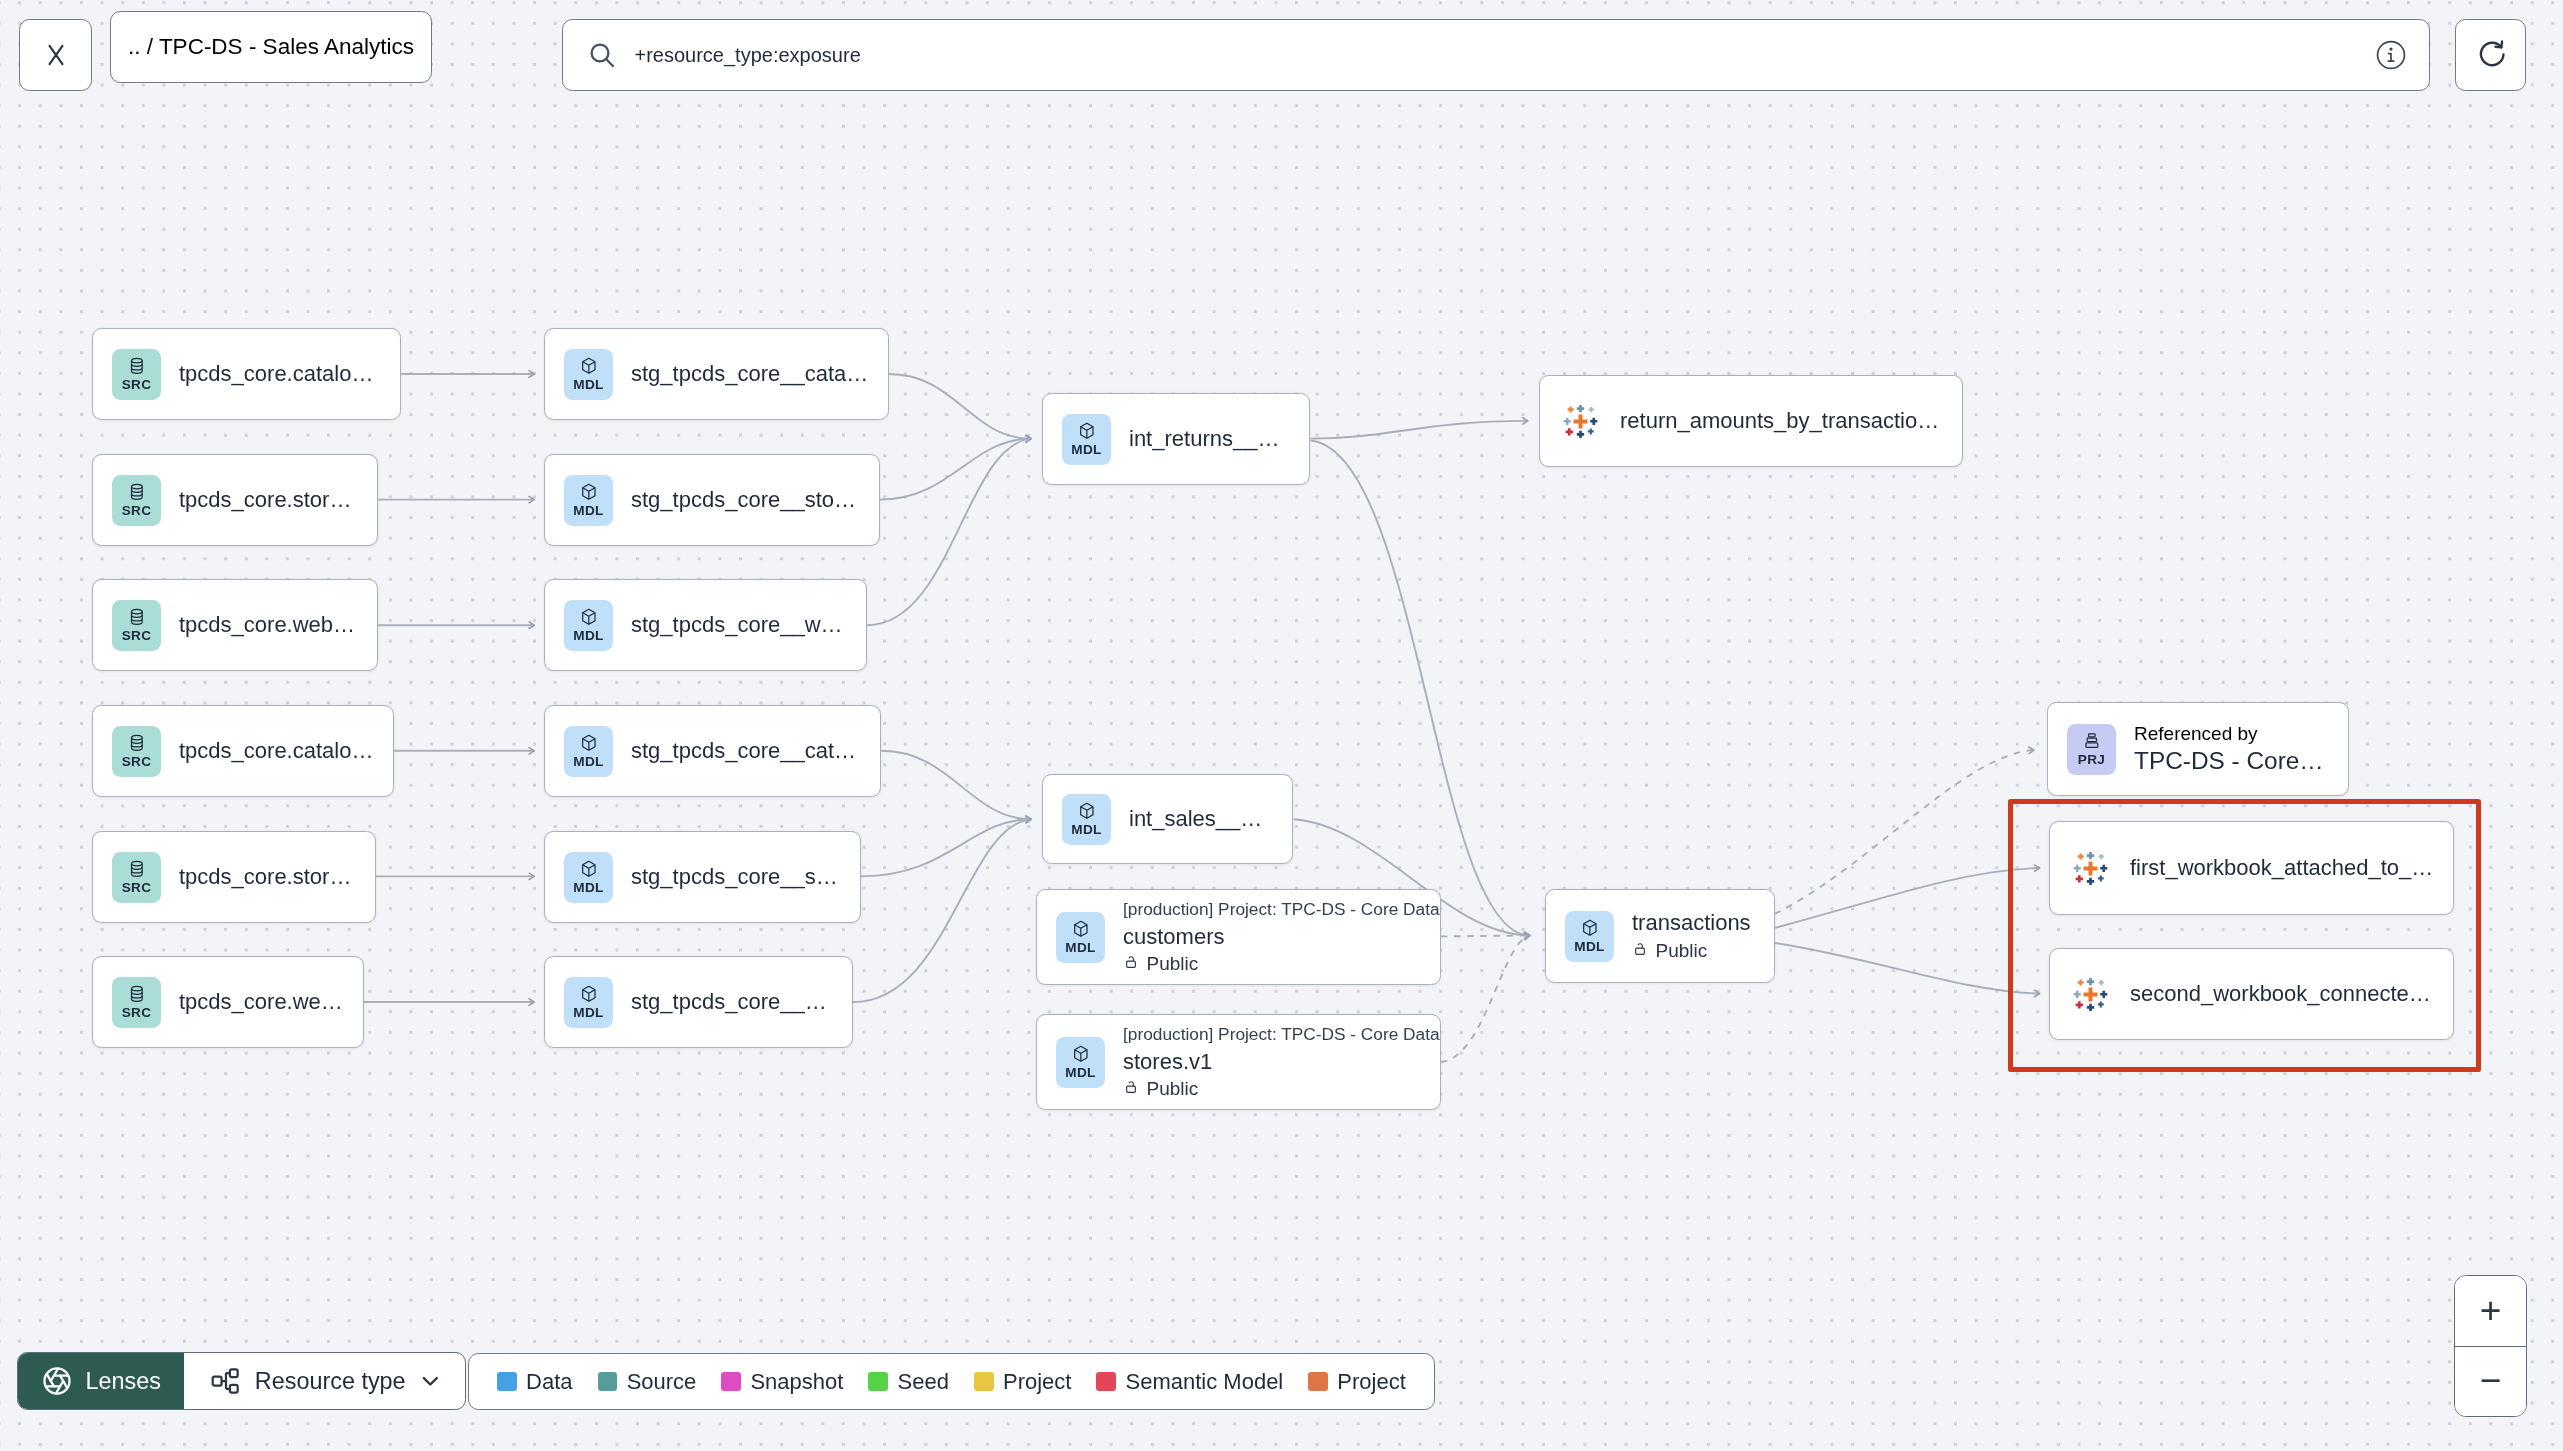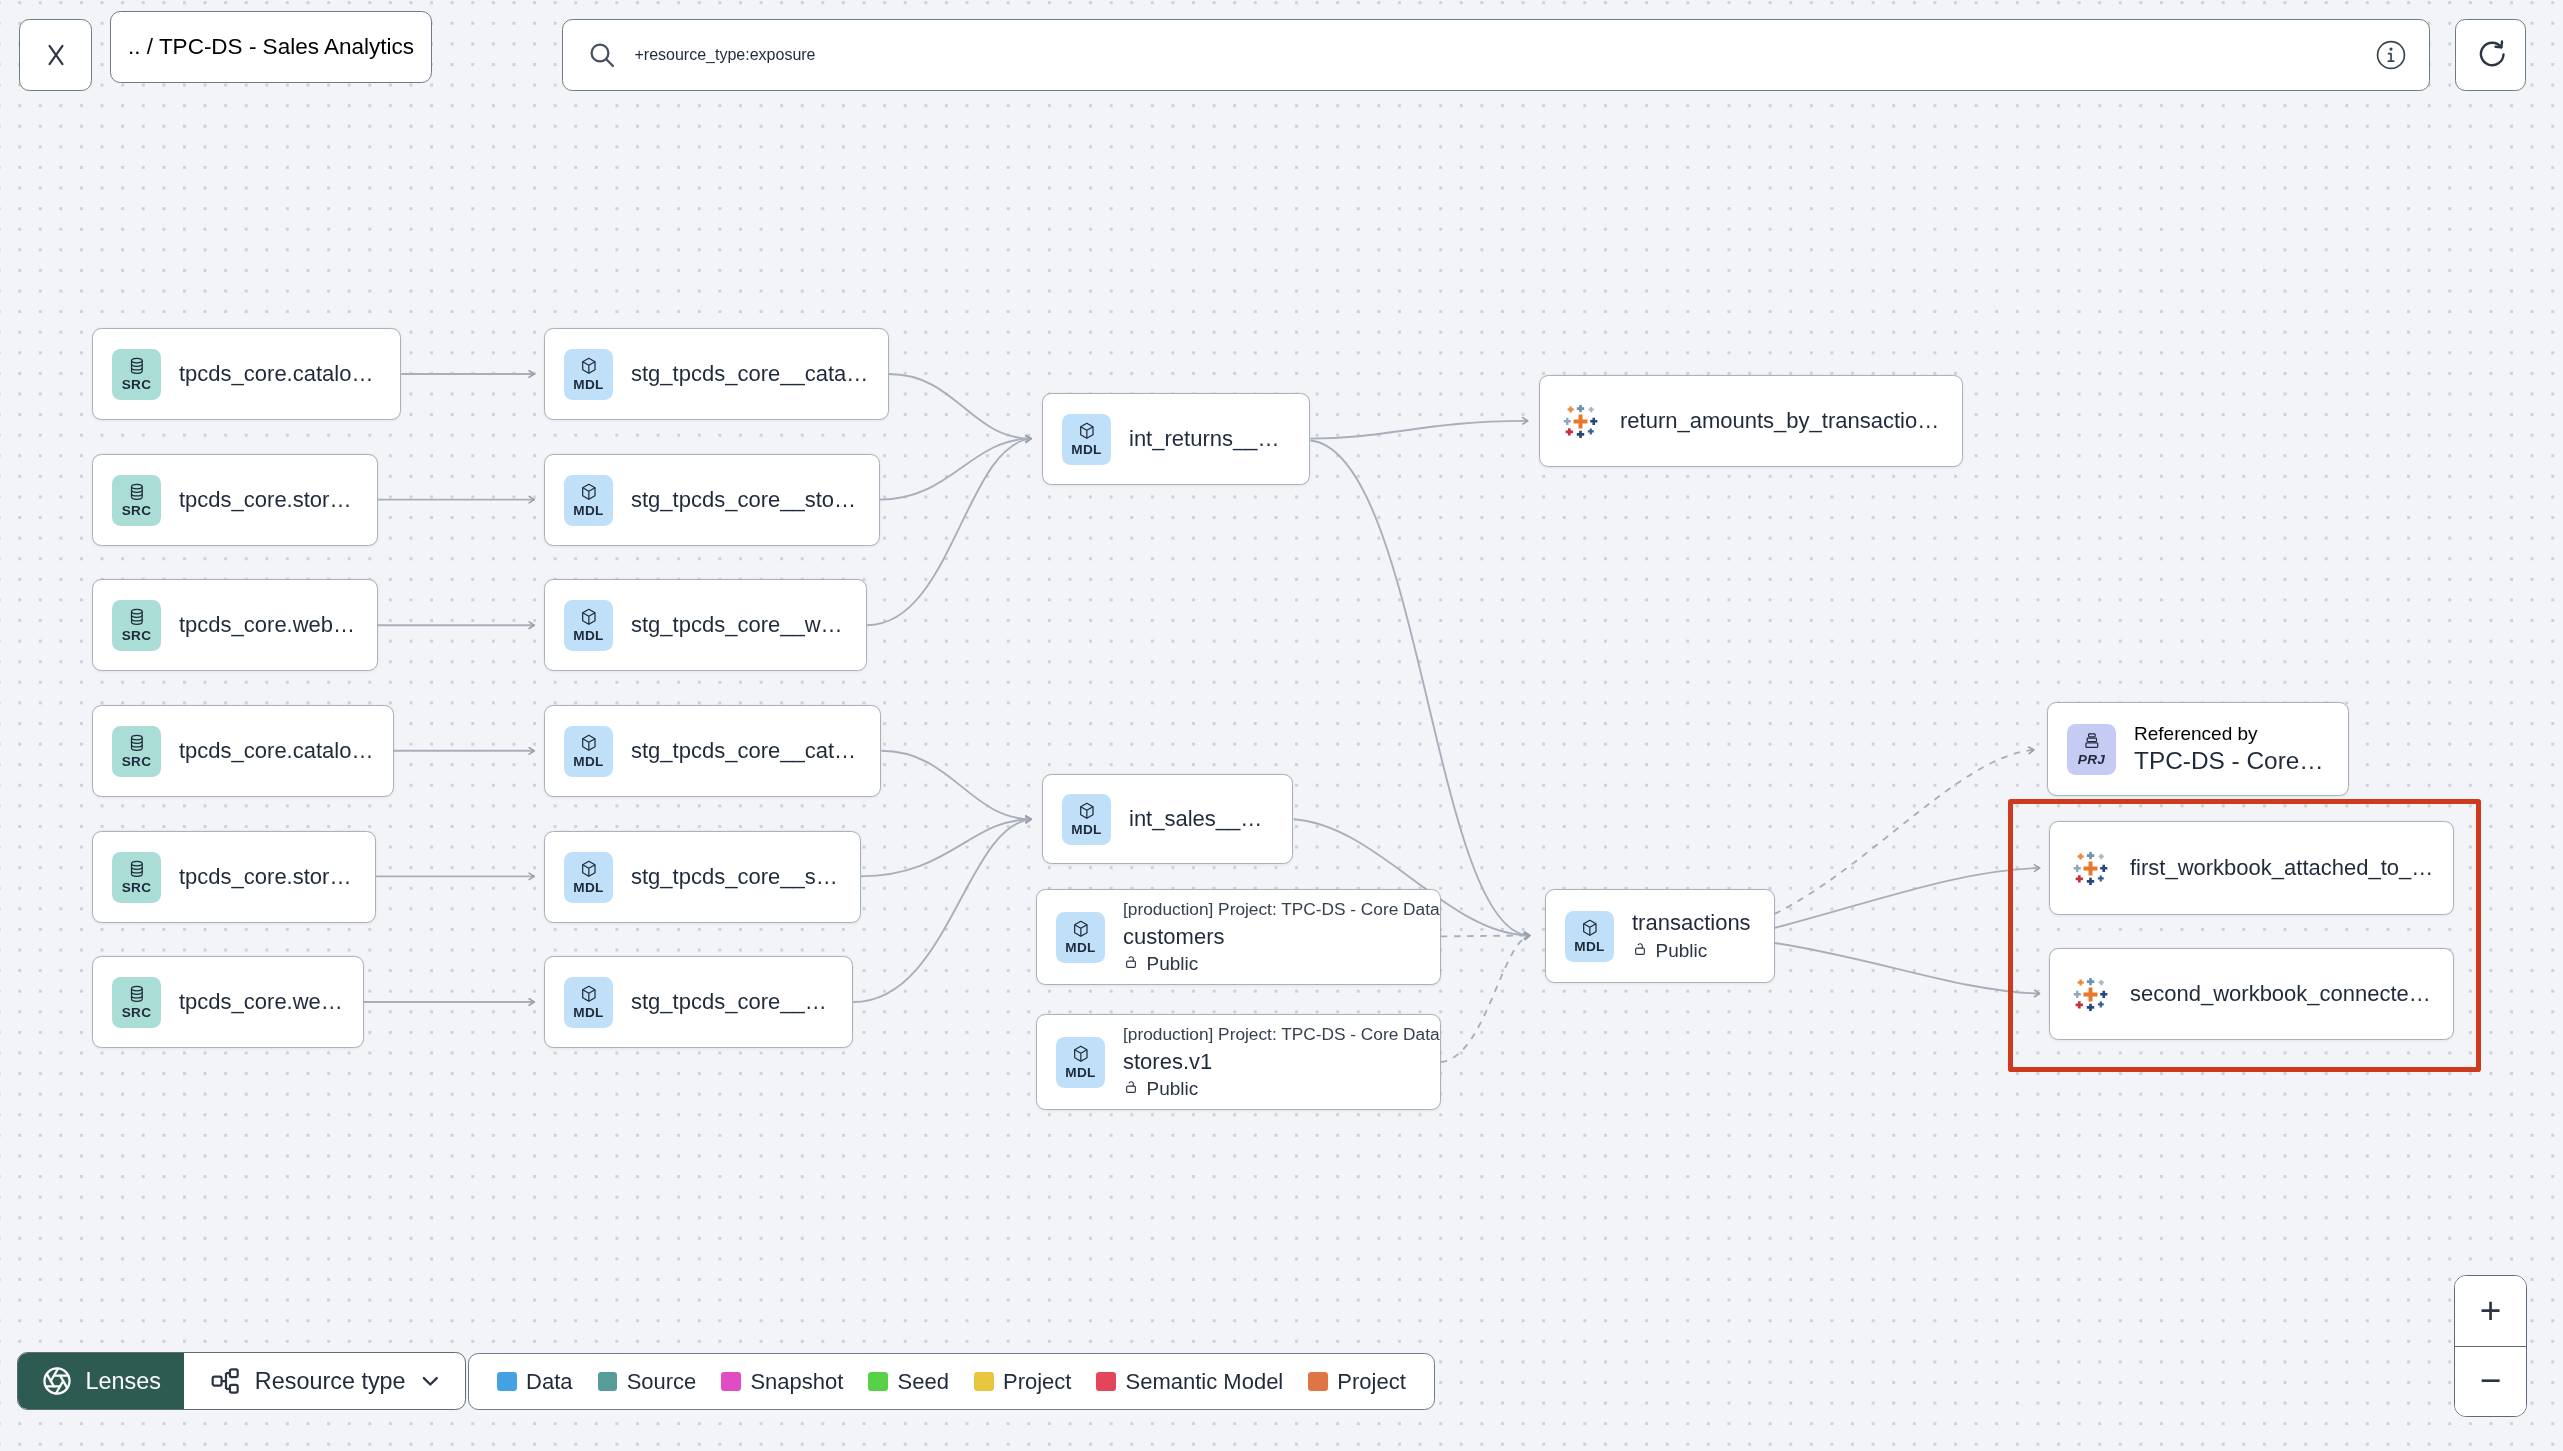--- a/index.html
+++ b/index.html
@@ -23,7 +23,7 @@
   .search-box{left:562px;top:19px;width:1868px;height:72px;justify-content:flex-start;padding:0 22.5px;gap:15px}
   .search-box input{
     border:none;outline:none;background:transparent;flex:1;
-    font-family:"Liberation Sans",sans-serif;font-size:16px;color:#1f2a3a;
+    font-family:"Liberation Sans",sans-serif;font-size:20px;color:#1f2a3a;
   }
   .refresh-btn{left:2455px;top:19px;width:71px;height:72px;cursor:pointer}
   

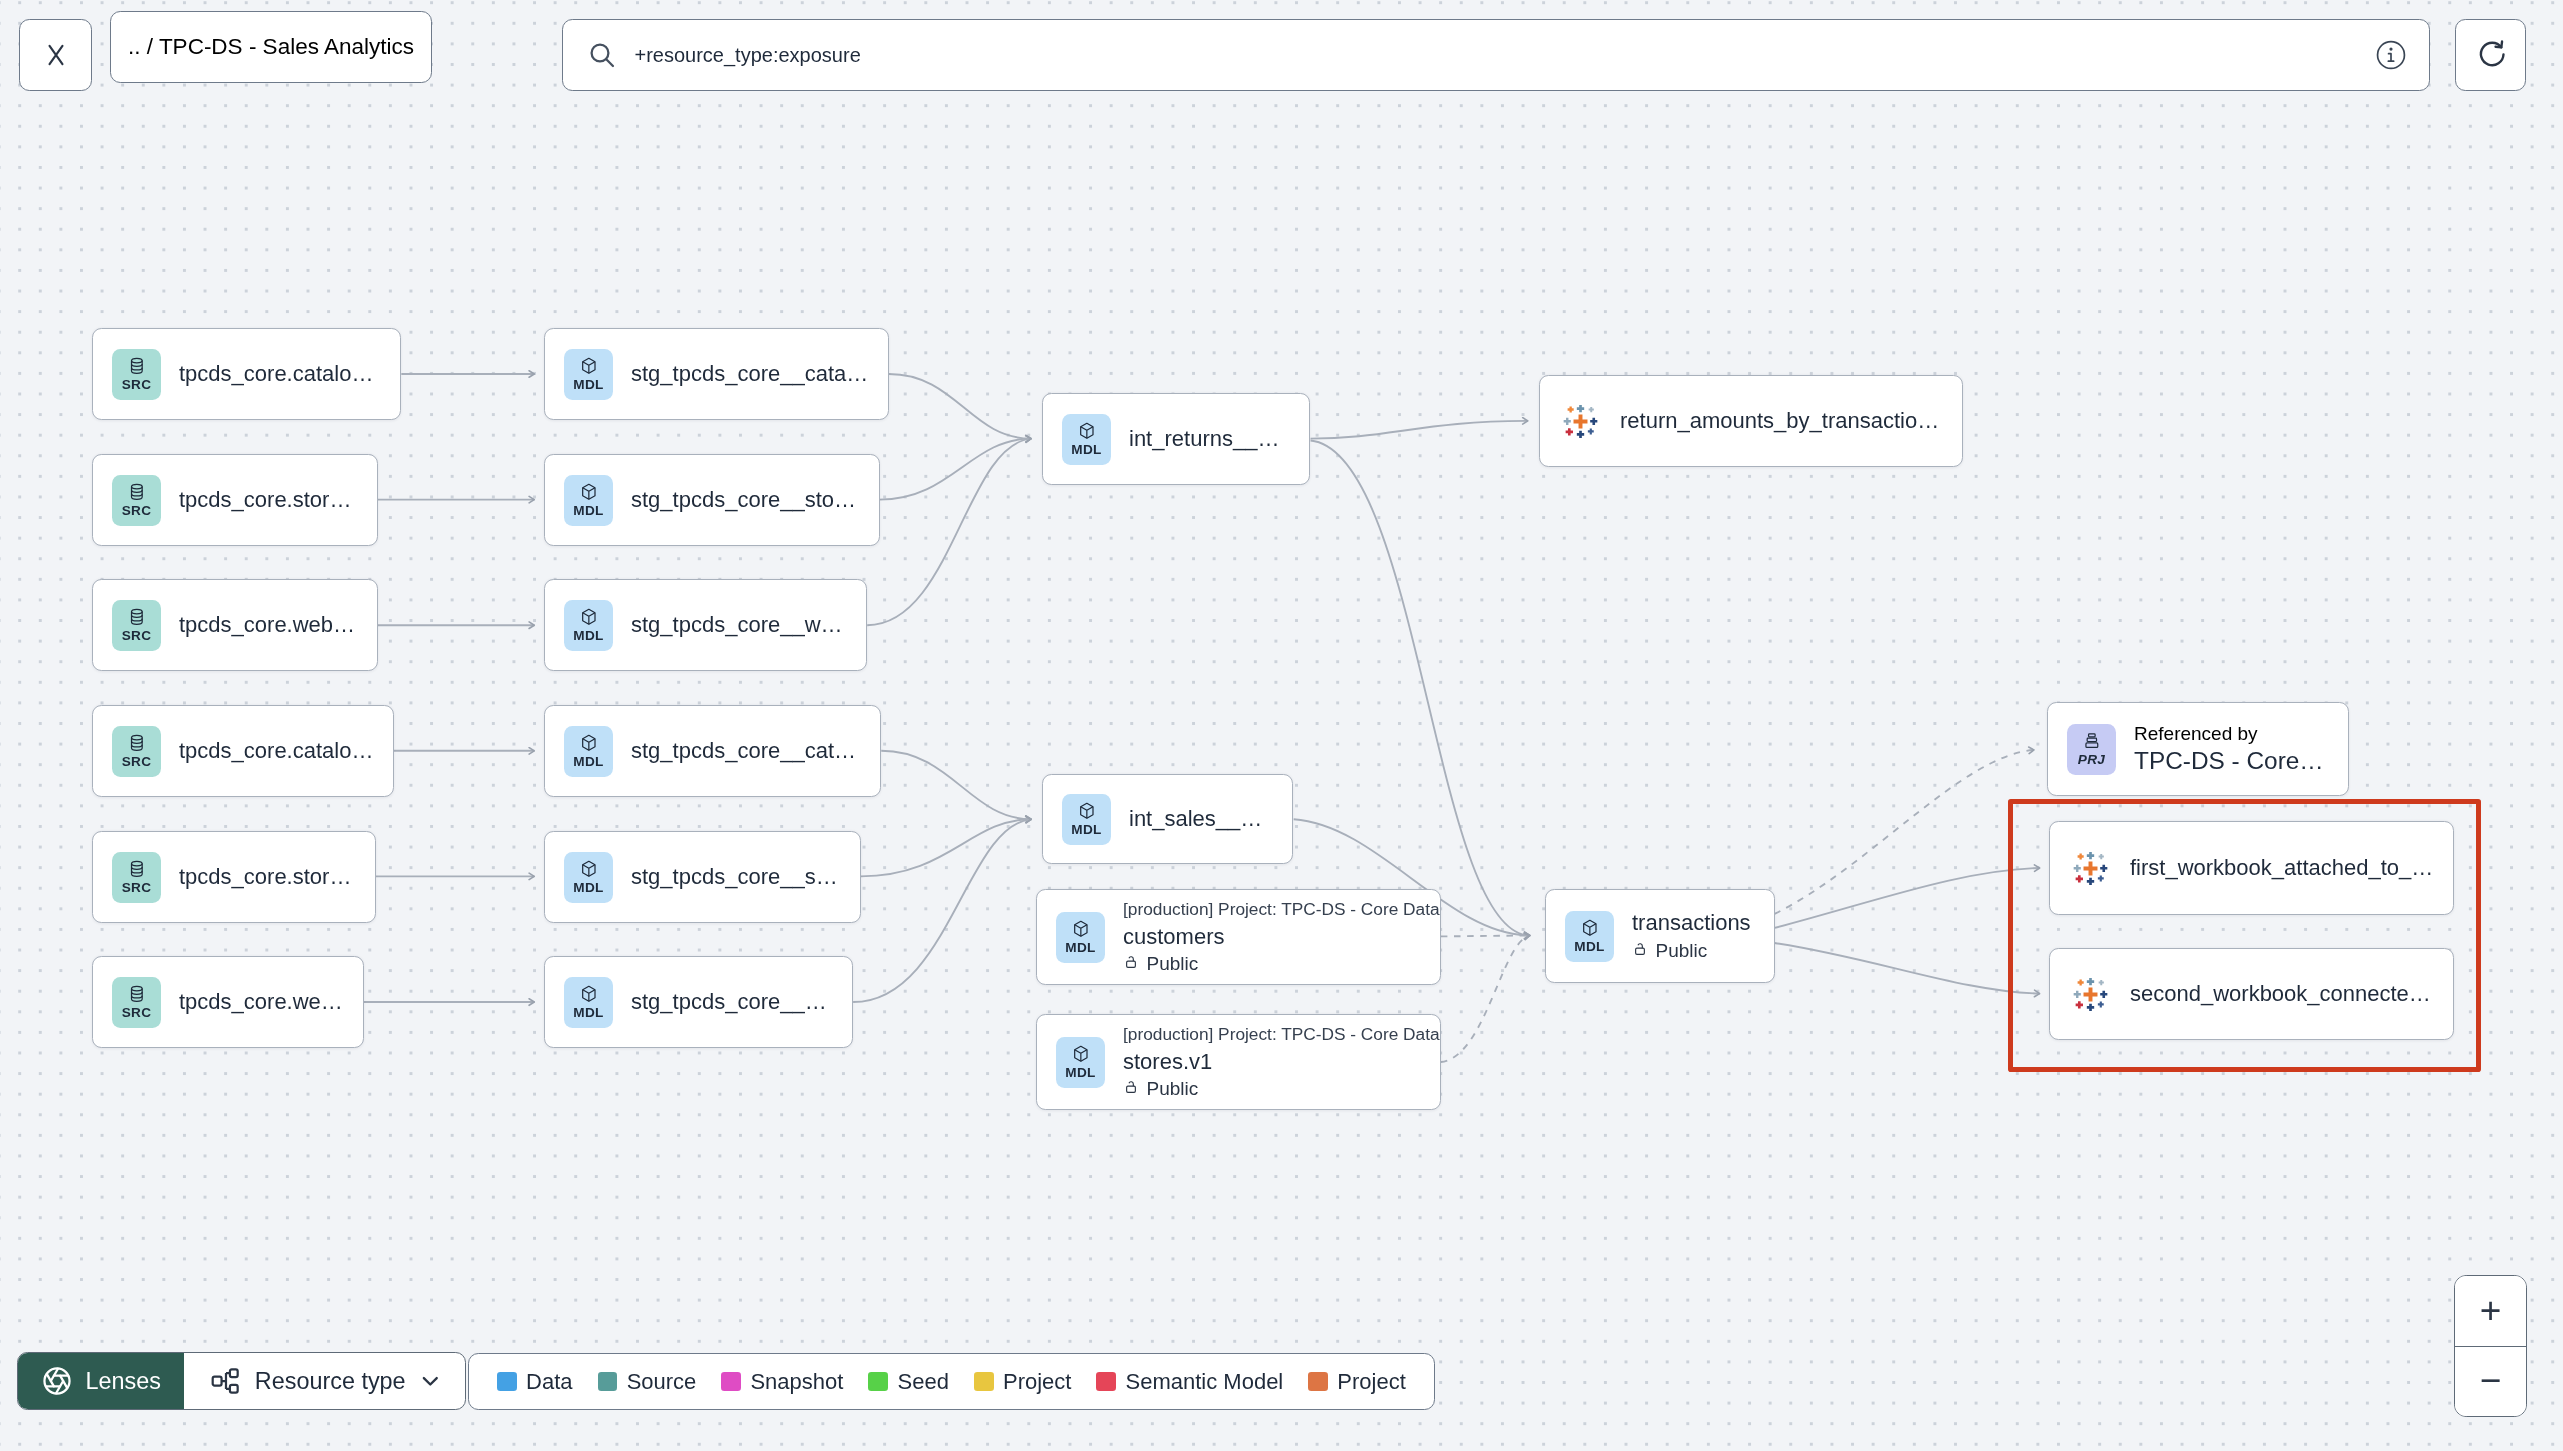--- a/index.html
+++ b/index.html
@@ -401,7 +401,7 @@
       </div>
     </div>
     <div class="node project" style="left: 2047px; top: 702px; width: 302px; height: 94px;">
-      <span class="badge" style="background: rgb(198, 203, 244); font-style: italic;">
+      <span class="badge" style="background: rgb(198, 203, 244);">
         <span>
           <svg width="19.7" height="19.7" viewBox="0 0 24 24" fill="none" stroke="#1e2a3a" stroke-width="1.5" stroke-linejoin="round">
             <rect x="8" y="3.5" width="8" height="3.6" rx="1"></rect>

